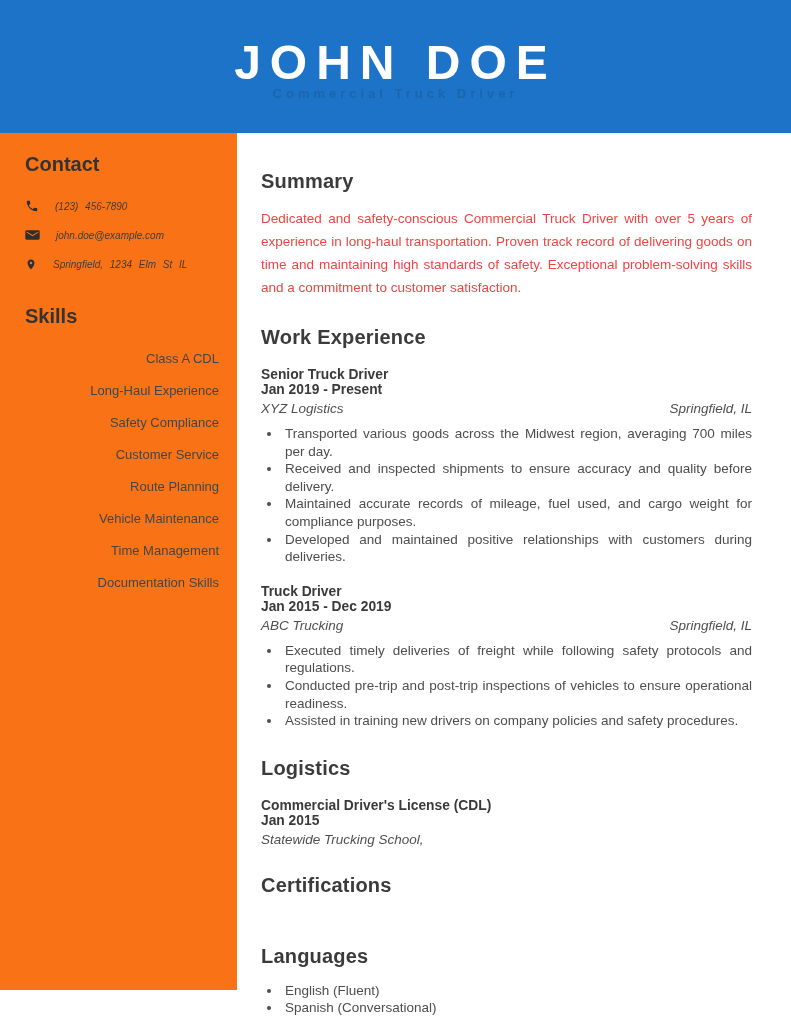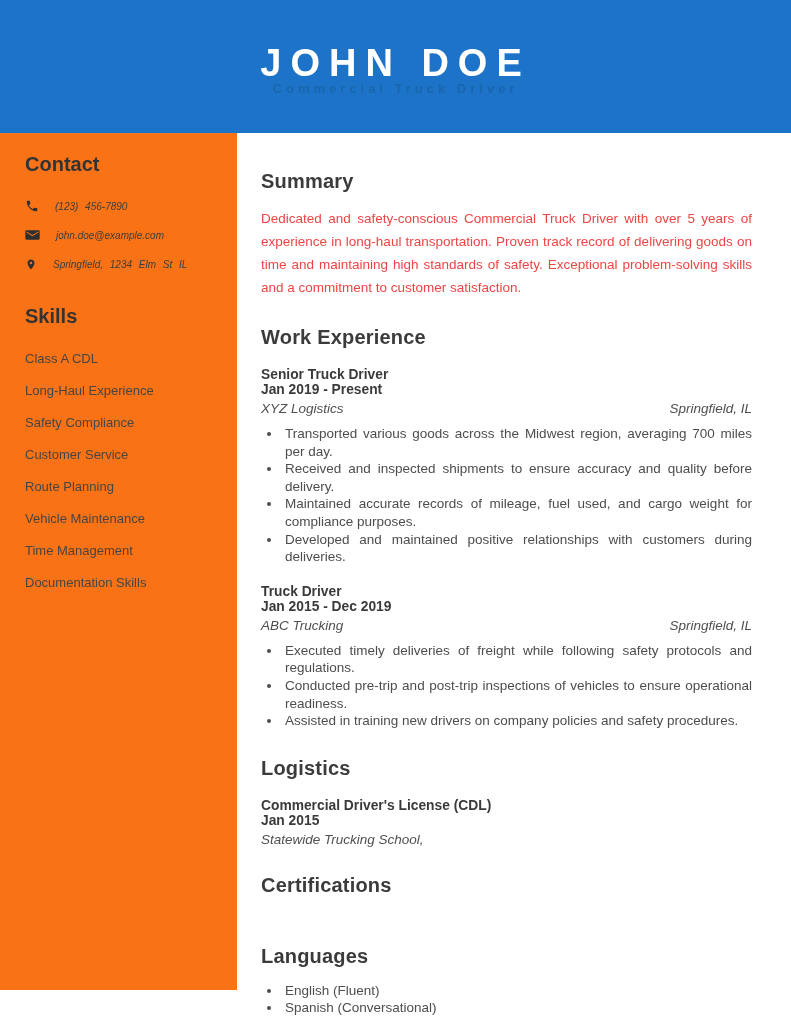--- a/index.html
+++ b/index.html
@@ -24,7 +24,7 @@
   }
   .header .name {
     color: #ffffff;
-    font-size: 38px;
+    font-size: 48px;
     font-weight: bold;
     letter-spacing: 9px;
     line-height: 1;

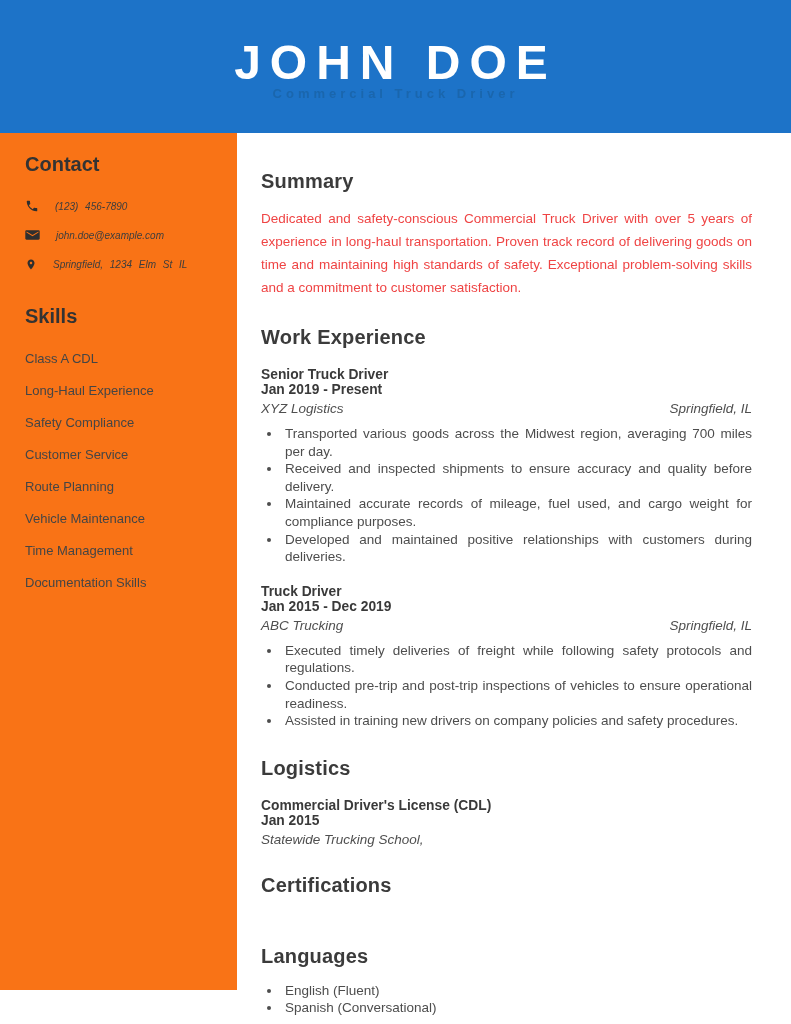--- a/index.html
+++ b/index.html
@@ -73,6 +73,7 @@
     font-size: 13px;
     color: #454545;
     margin-bottom: 17px;
+    text-align: right;
   }
   
   h2.section-heading {

